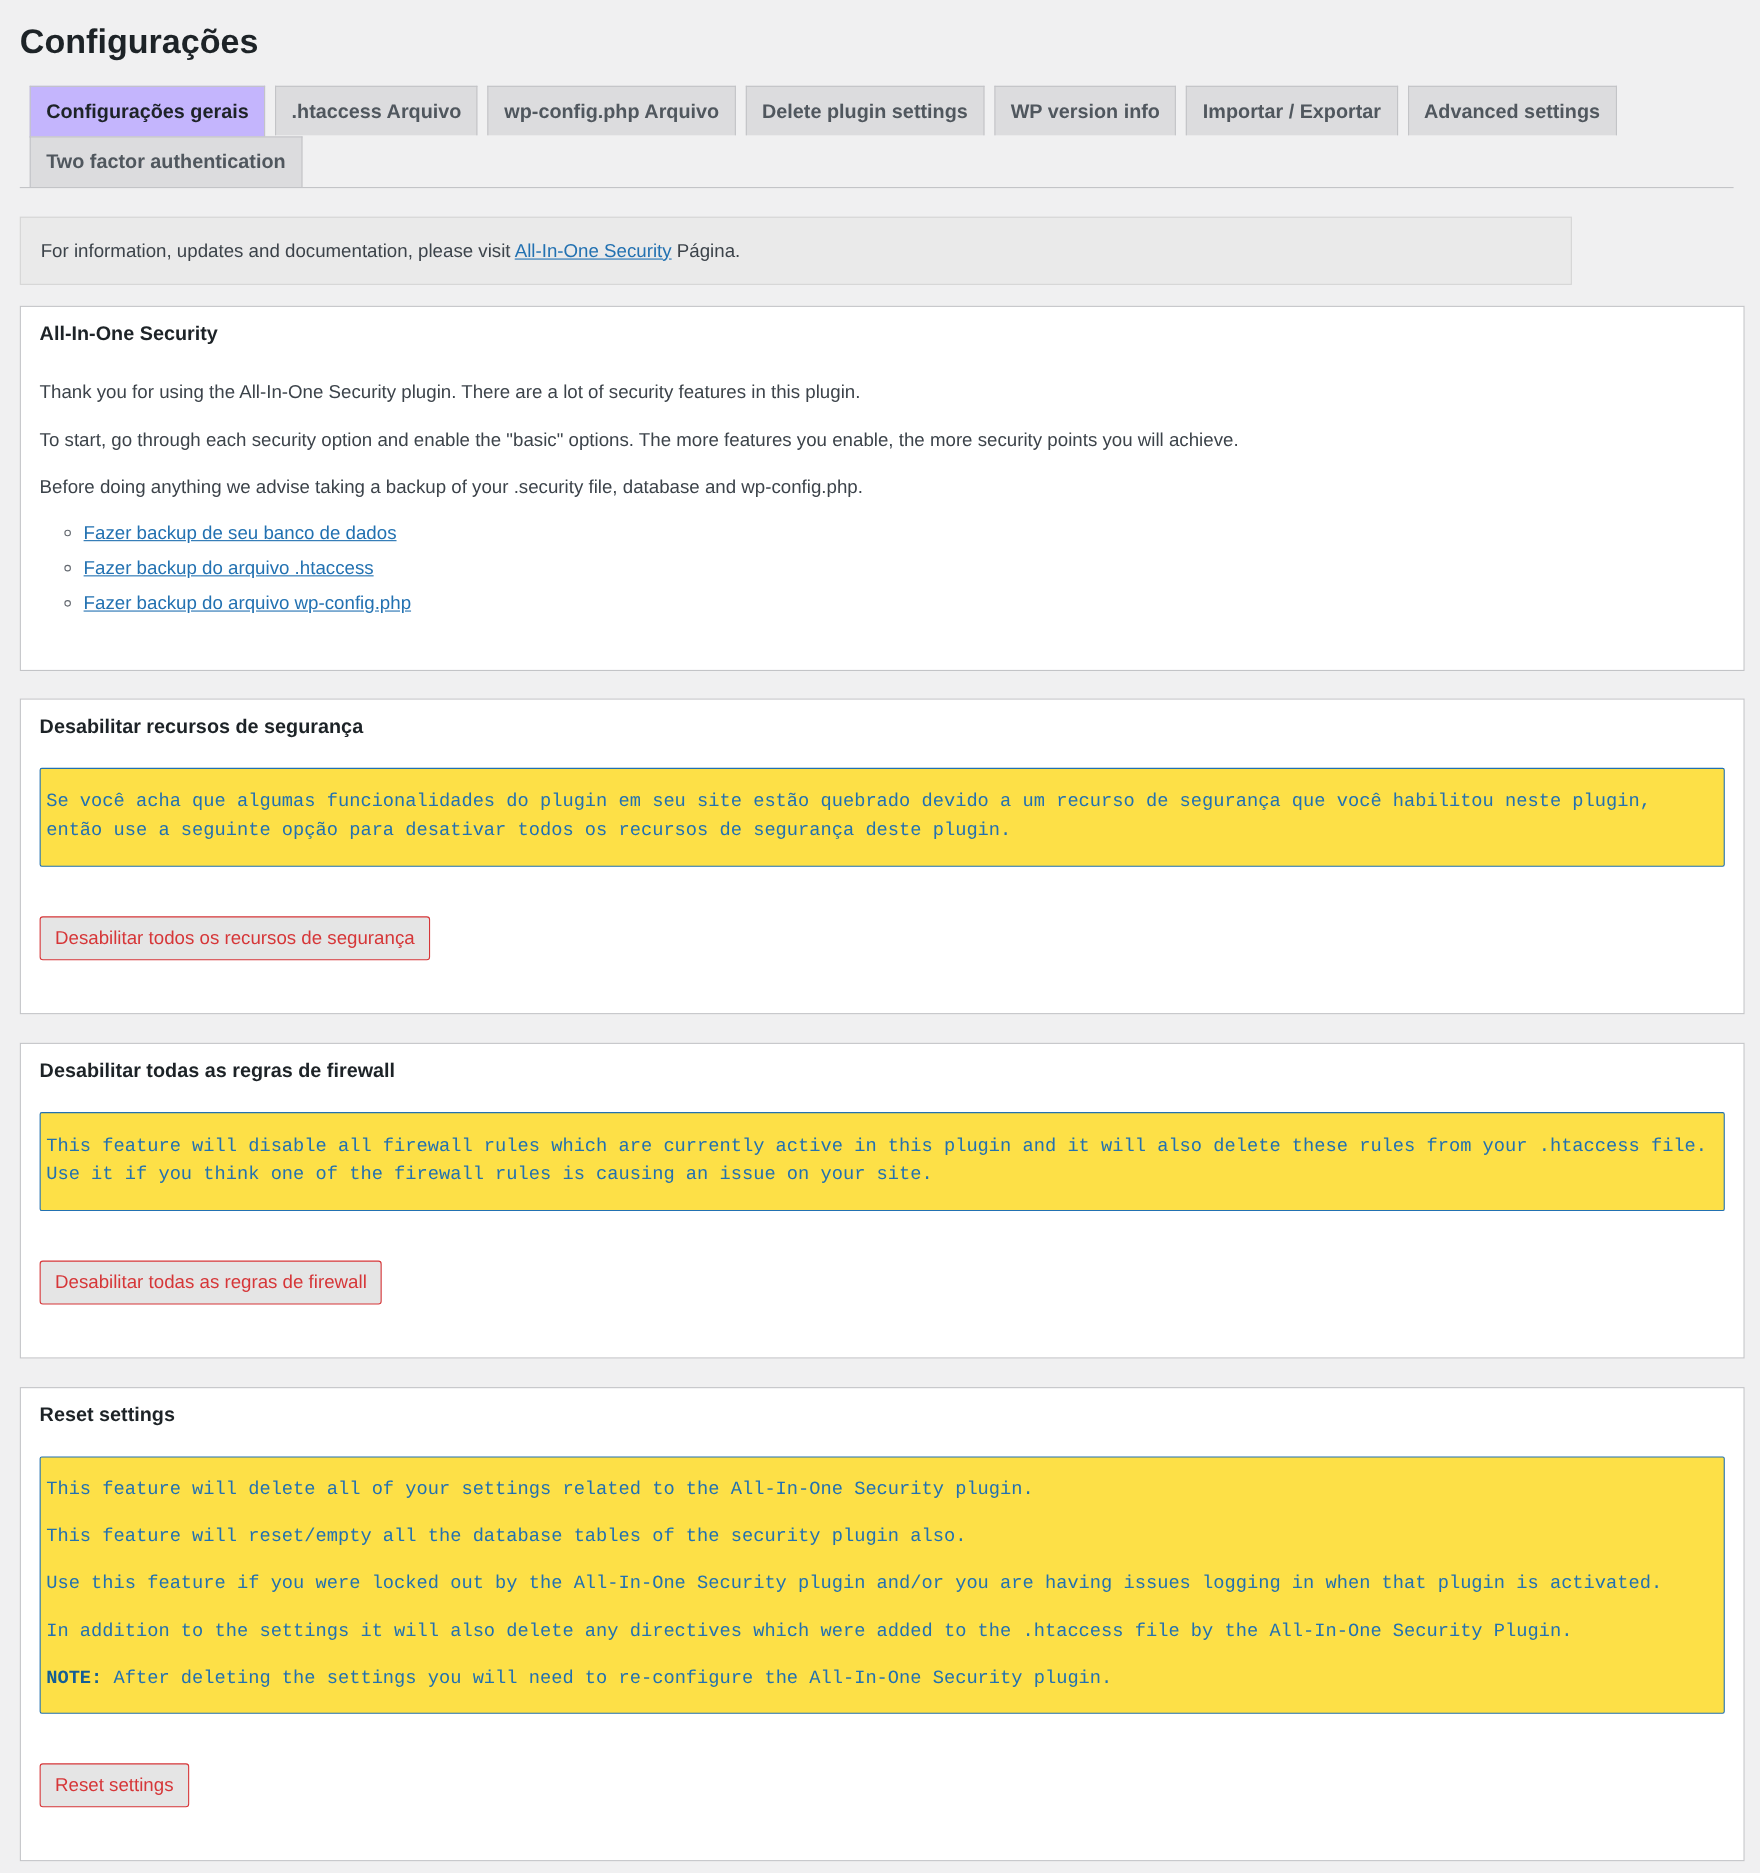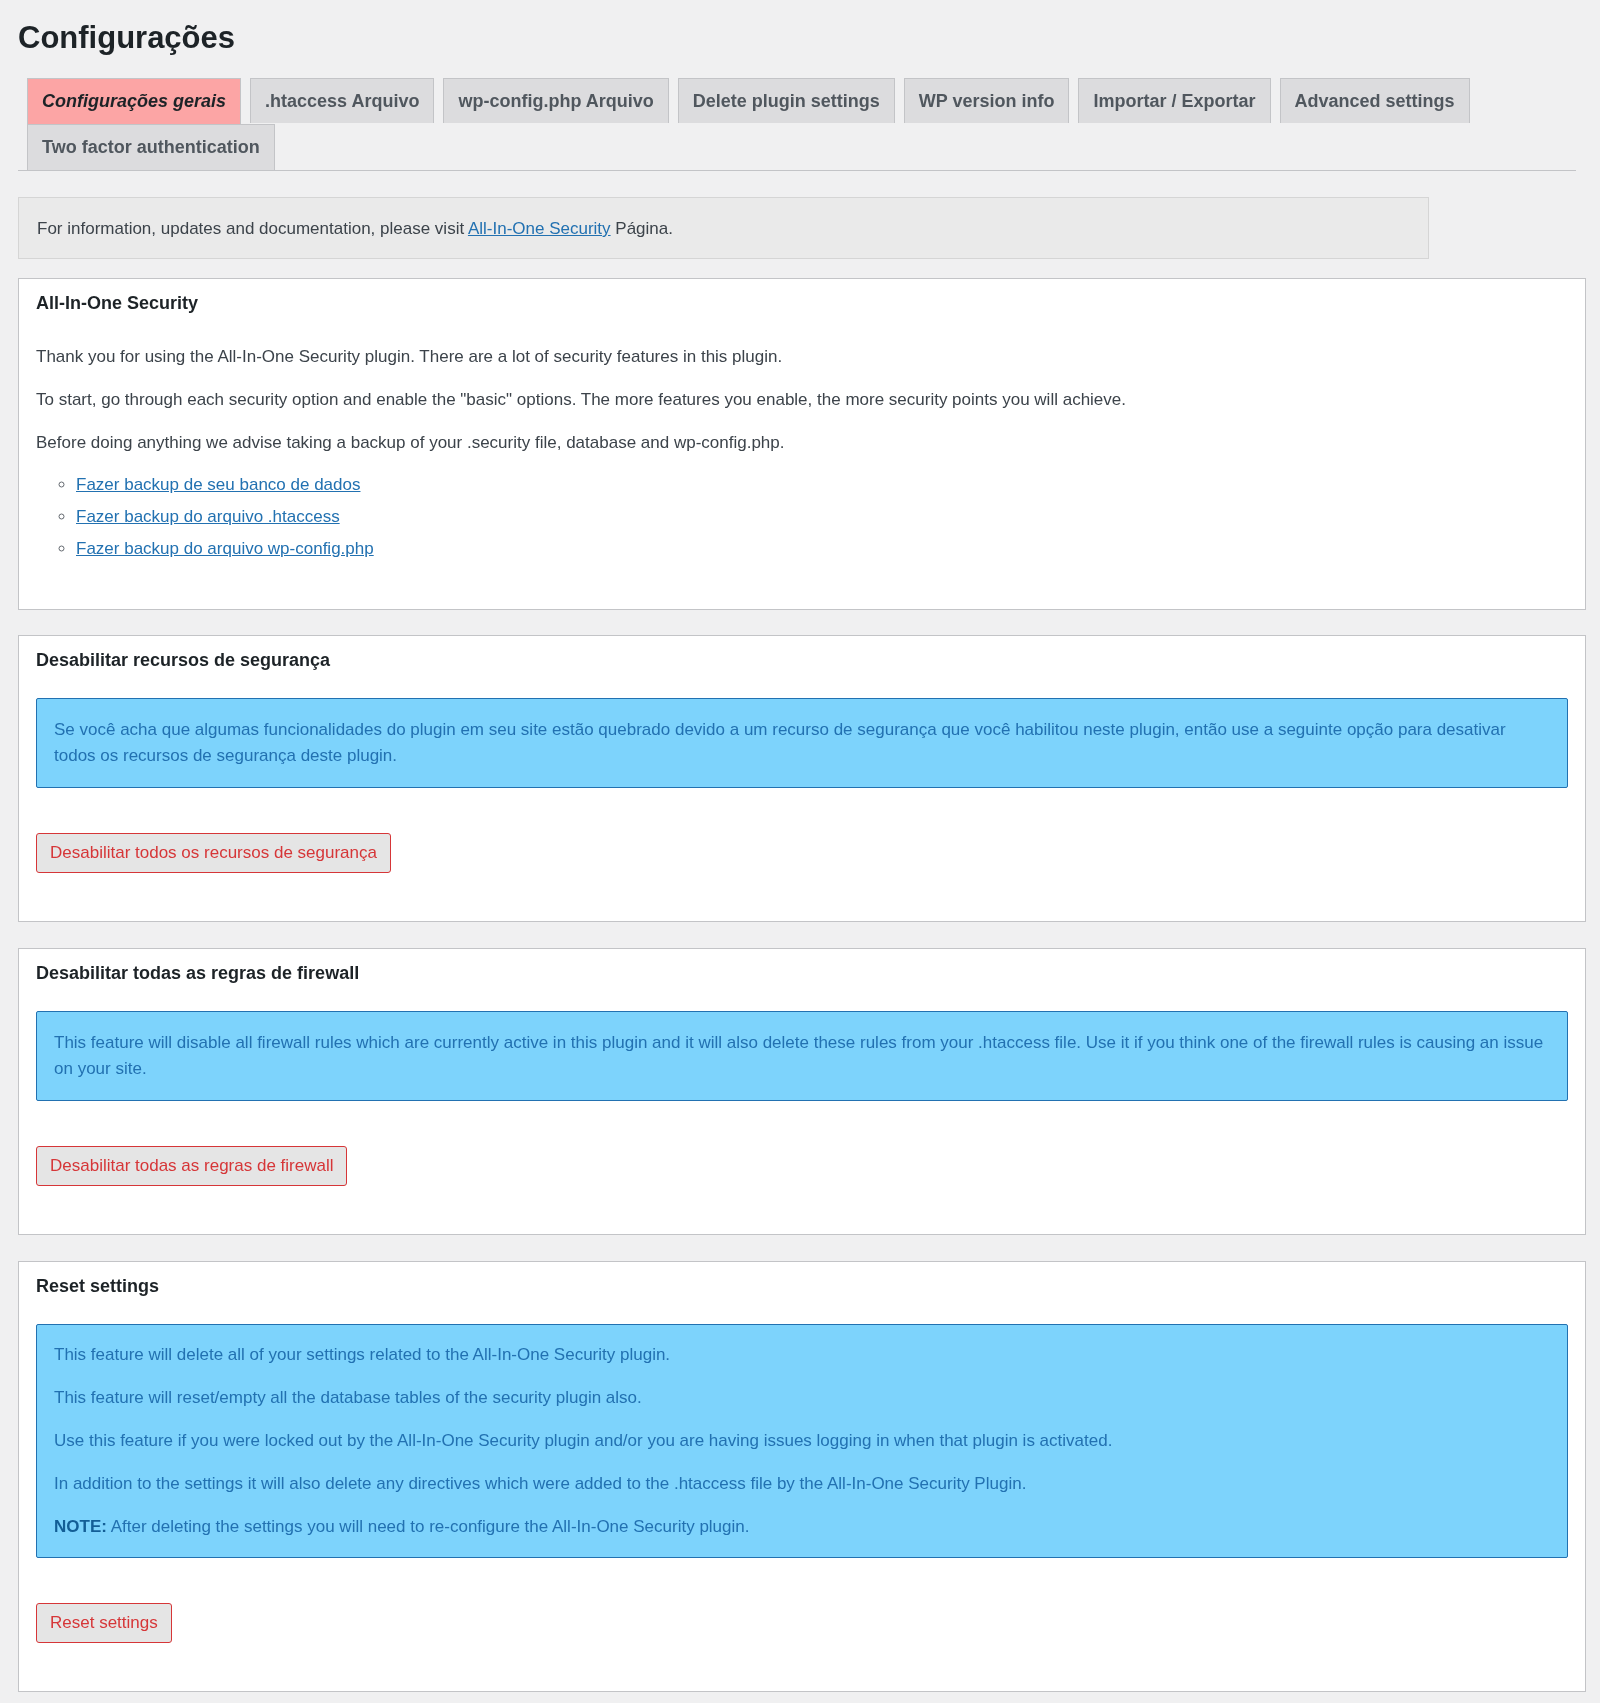--- a/index.html
+++ b/index.html
@@ -47,11 +47,10 @@
     margin-bottom: 0;
   }
   .tab.active {
-    background: #fca5a5;
+    background: #c4b5fd;
     color: #1d2327;
     height: 47px;
     margin-bottom: -1px;
-    font-style: italic;
   }
   .tab.row2 { height: 46px; }
   .info-bar {

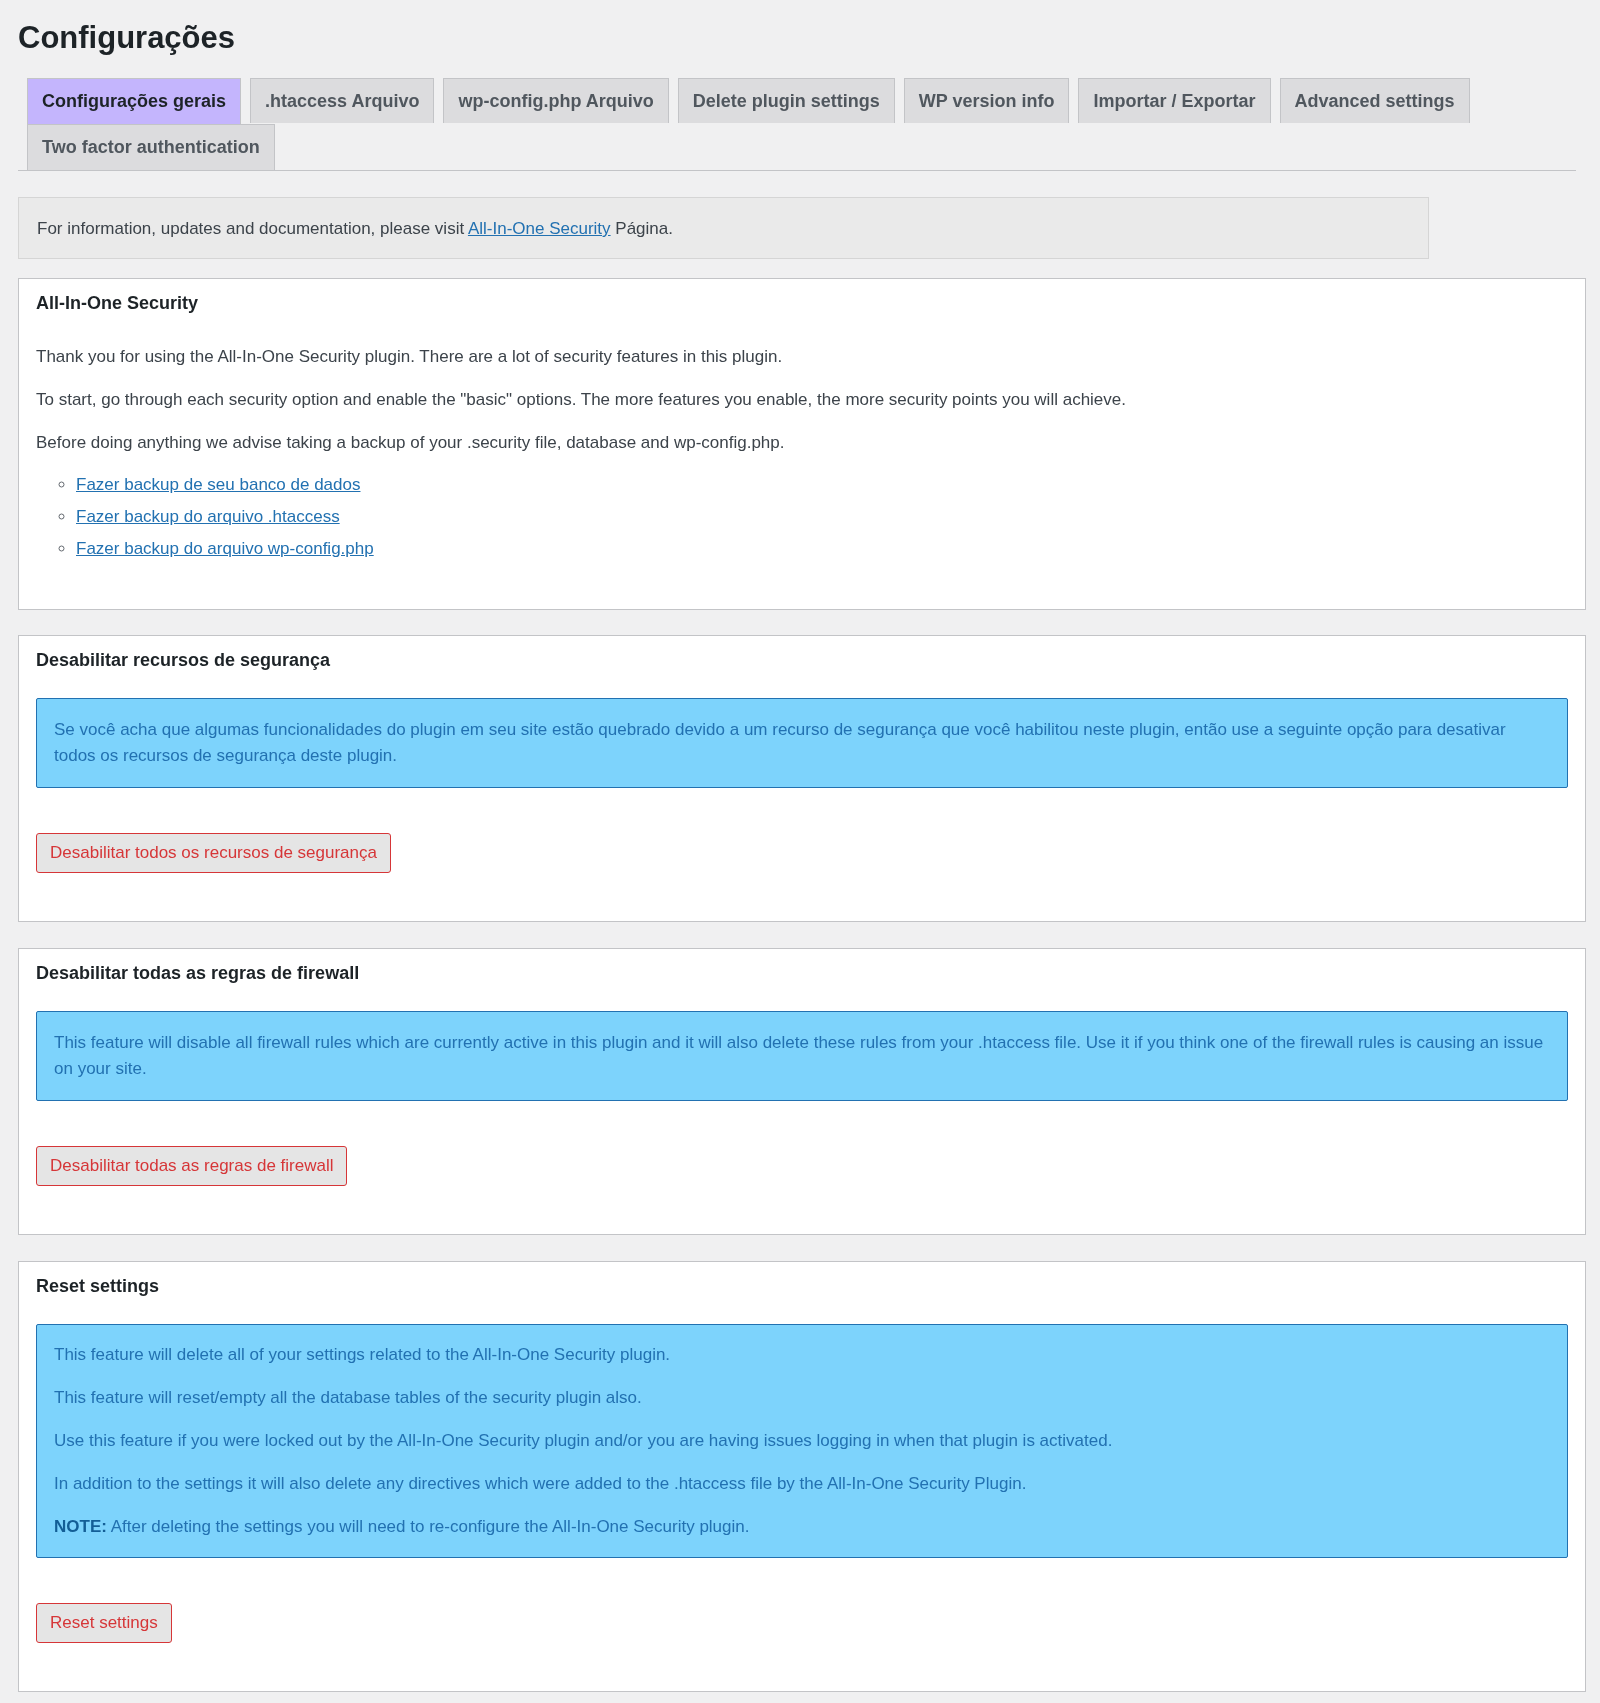--- a/index.html
+++ b/index.html
@@ -105,11 +105,12 @@
   ul.backup-list li:last-child { margin-bottom: 0; }
   .notice {
     margin-top: 26px;
-    background: #7dd3fc;
+    background: #fde047;
     border: 1px solid #2271b1;
     border-radius: 2px;
-    padding: 18px 17px;
+    padding: 18px 5px;
     color: #2271b1;
+    font-family: Liberation Mono, monospace;
   }
   .notice p {
     color: #2271b1;

